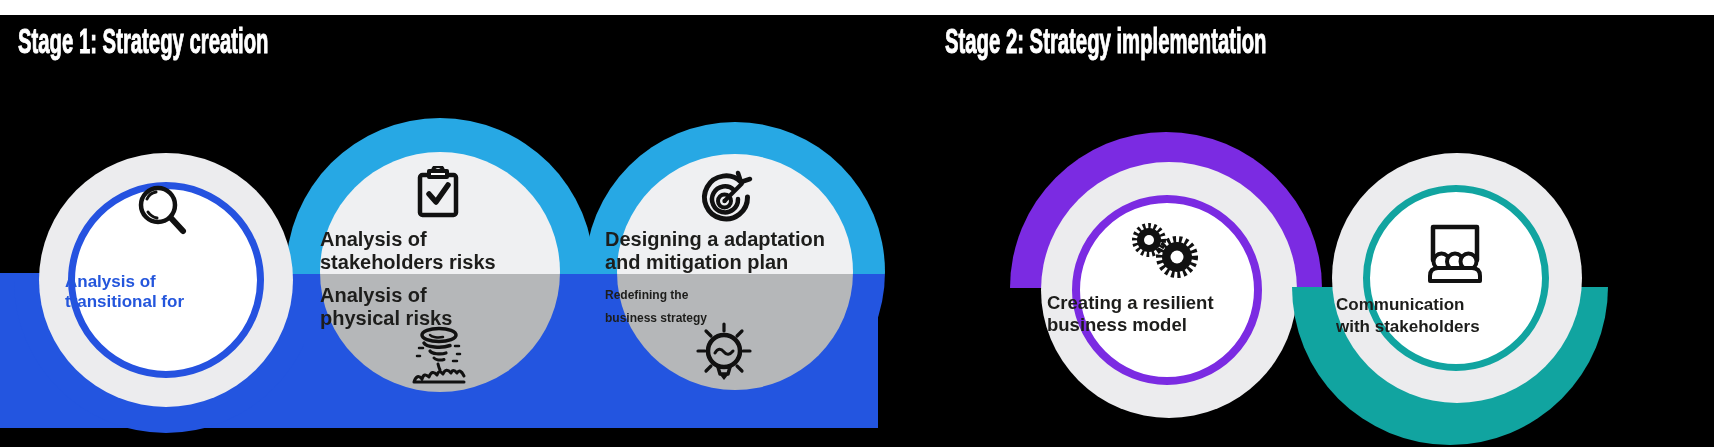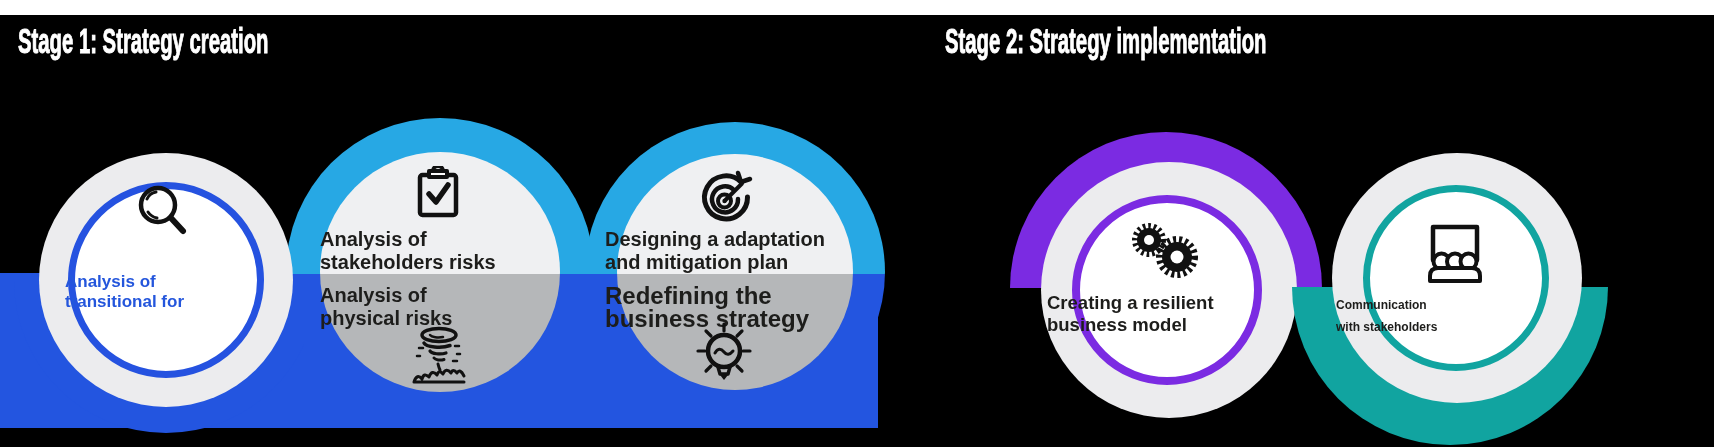--- a/index.html
+++ b/index.html
@@ -56,7 +56,7 @@
   .lbl-c2a{left:320px;top:228px;width:240px;font-size:20px;line-height:23px;}
   .lbl-c2b{left:320px;top:284px;width:240px;font-size:20px;line-height:23px;}
   .lbl-c3a{left:605px;top:228px;width:240px;font-size:20px;line-height:23px;}
-  .lbl-c3b{left:605px;top:284px;width:240px;font-size:24px;line-height:23px;}
+  .lbl-c3b{left:605px;top:284px;width:240px;font-size:12px;line-height:23px;}
   .lbl-c4{left:1047px;top:292px;width:240px;font-size:18.5px;line-height:22px;}
   .lbl-c5{left:1336px;top:294px;width:240px;font-size:12px;line-height:22px;}
 

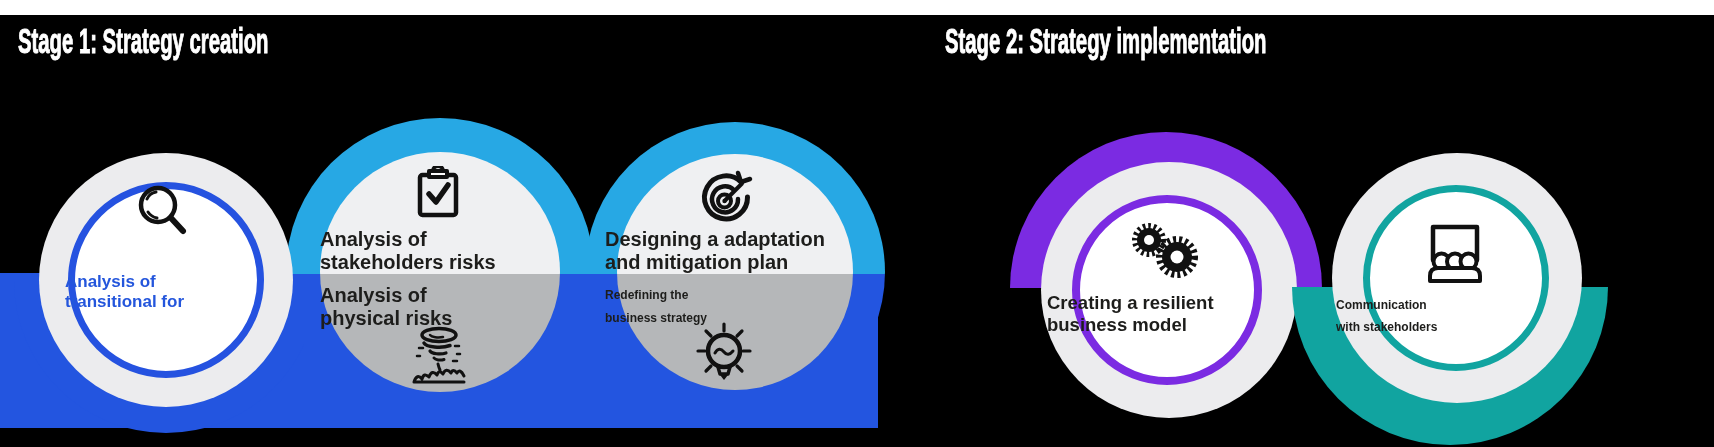--- a/index.html
+++ b/index.html
@@ -58,7 +58,7 @@
   .lbl-c3a{left:605px;top:228px;width:240px;font-size:20px;line-height:23px;}
   .lbl-c3b{left:605px;top:284px;width:240px;font-size:12px;line-height:23px;}
   .lbl-c4{left:1047px;top:292px;width:240px;font-size:18.5px;line-height:22px;}
-  .lbl-c5{left:1336px;top:294px;width:240px;font-size:12px;line-height:22px;}
+  .lbl-c5{left:1336px;top:294px;width:240px;font-size:17px;line-height:22px;}
 
   .ln{stroke:#111;fill:none;stroke-linecap:round;stroke-linejoin:round;}
   .fl{fill:#111;stroke:none;}

